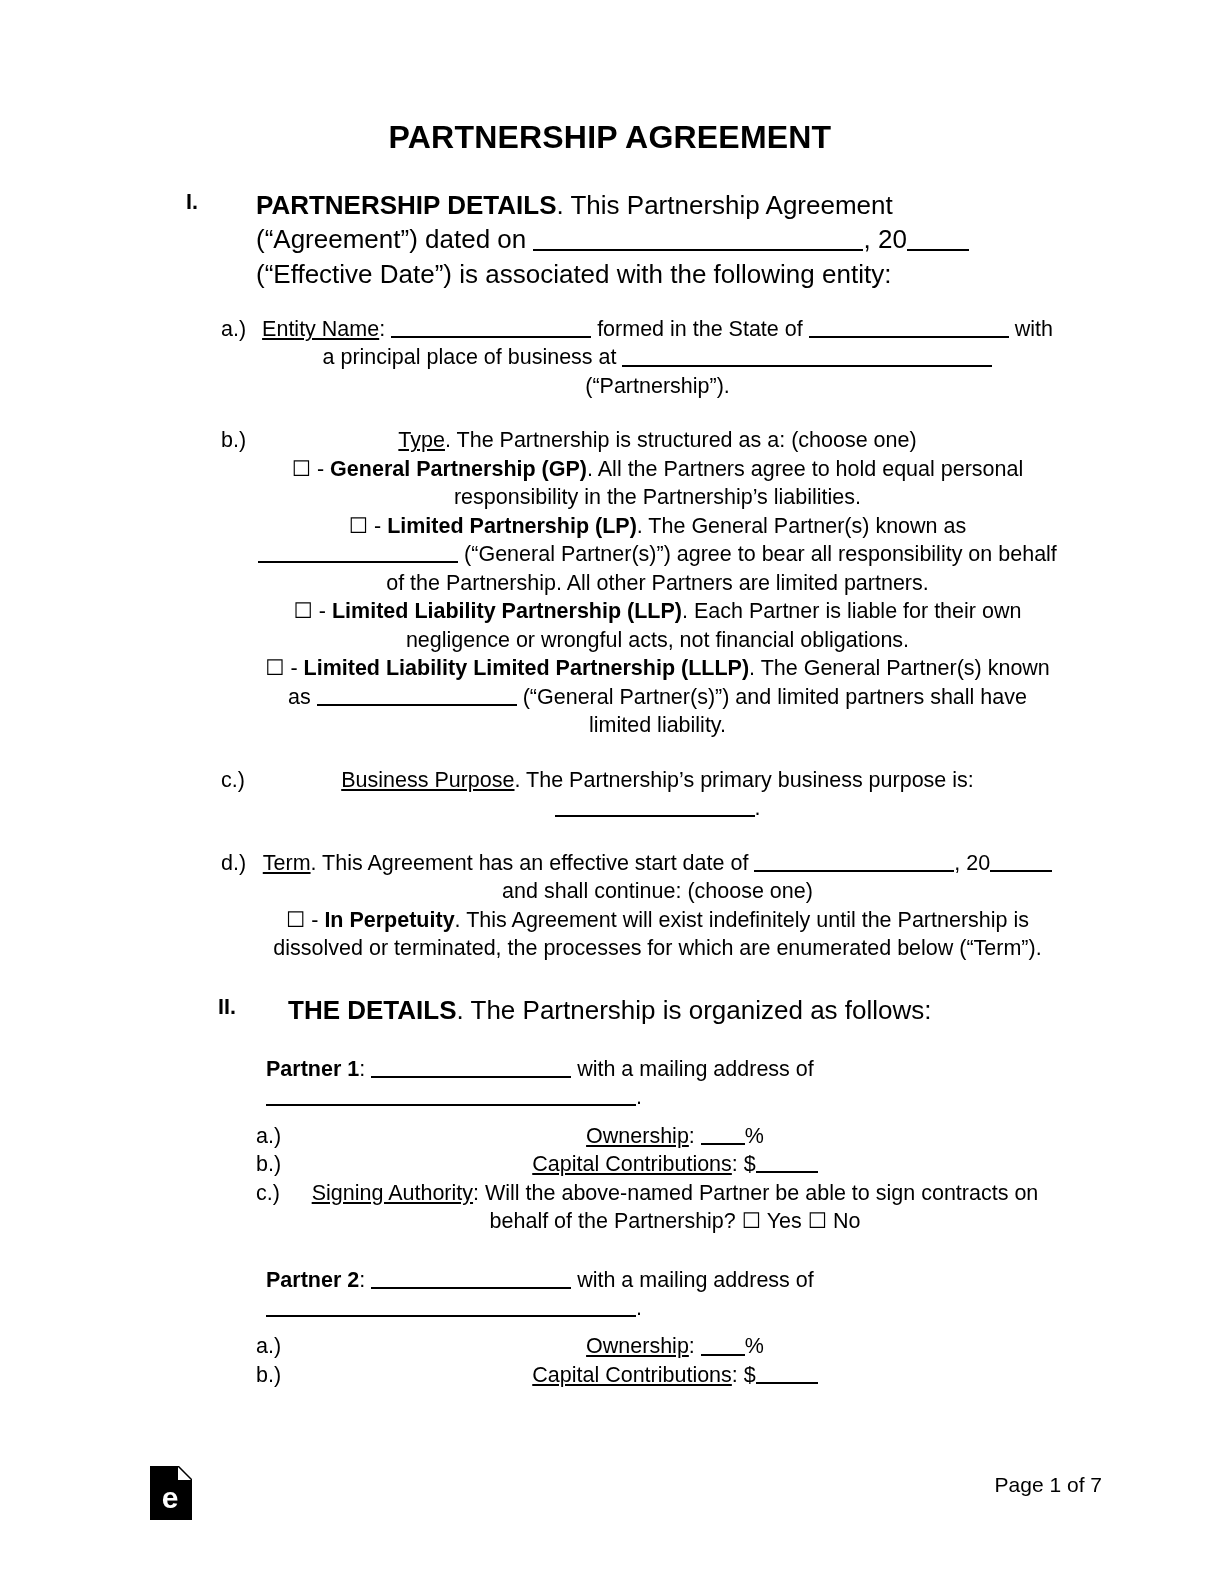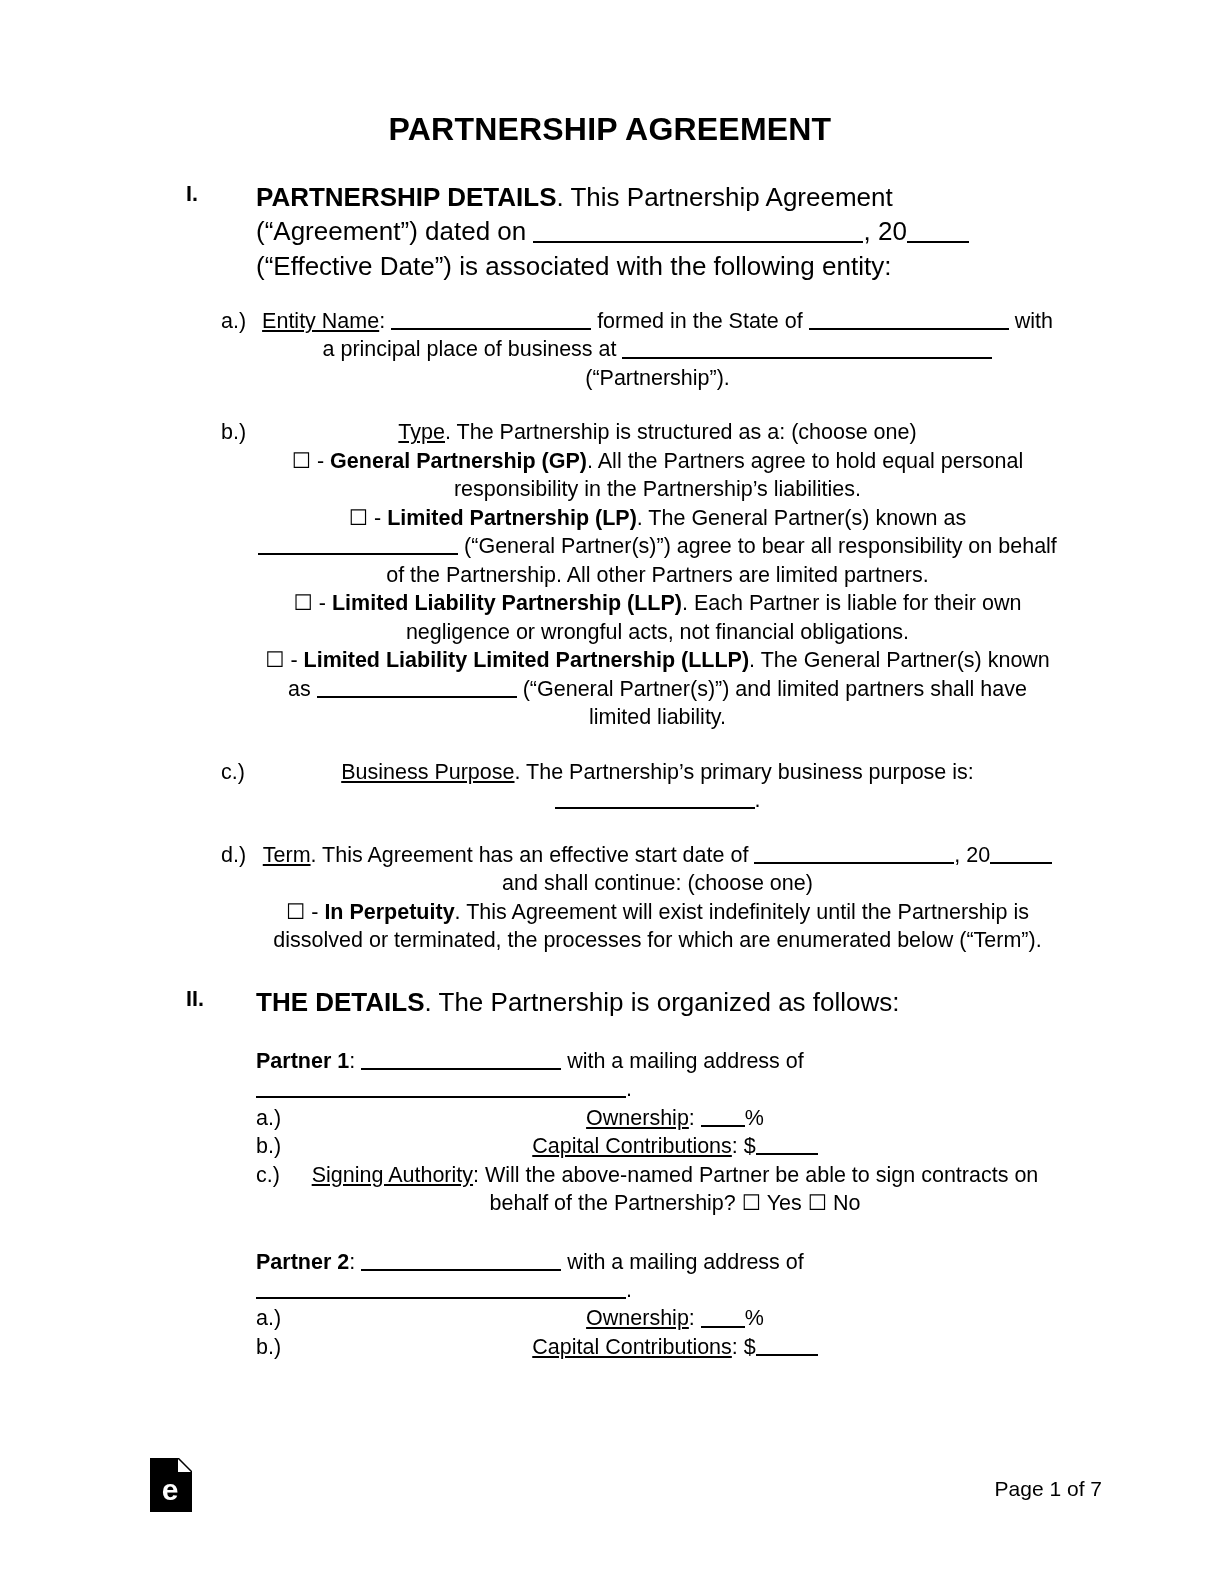--- a/index.html
+++ b/index.html
@@ -30,7 +30,7 @@
     font-size: 32px;
     font-weight: bold;
     letter-spacing: 0.2px;
-    margin: 4px;
+    margin: 12px;
     padding-top: 108px;
     padding-bottom: 0;
     line-height: 1.1;

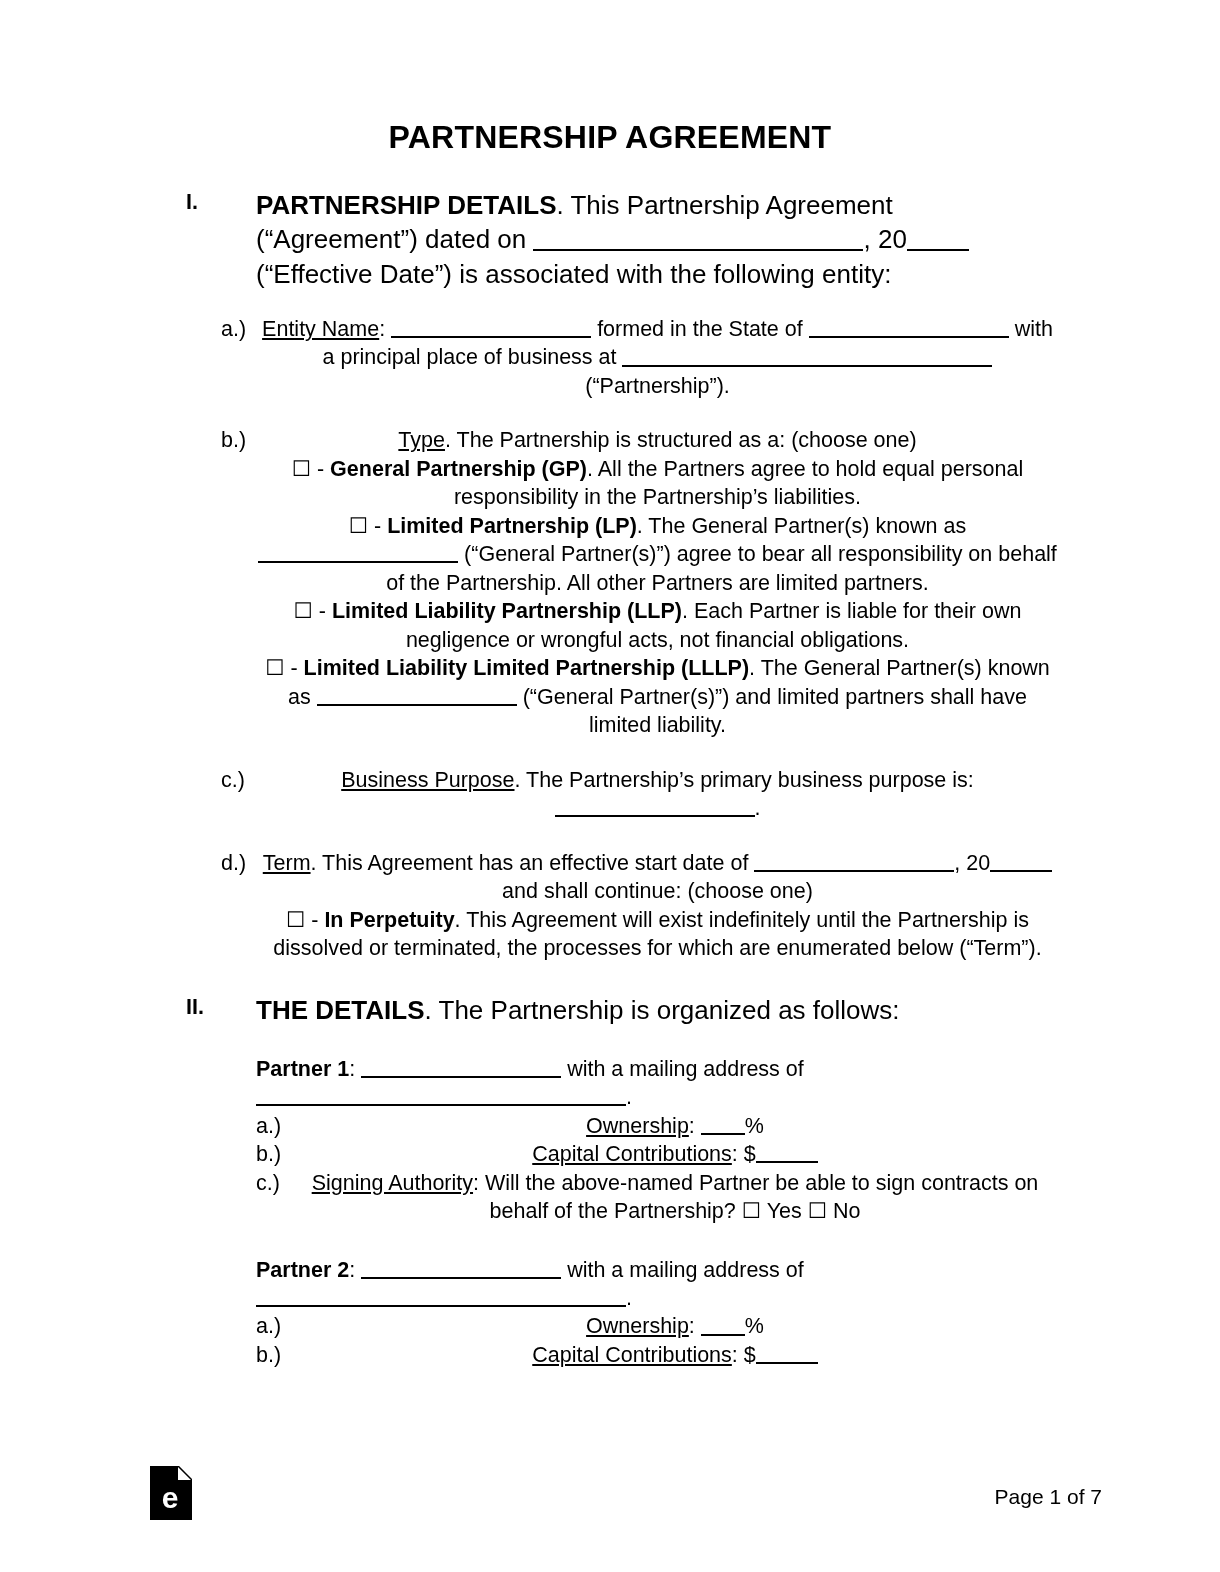--- a/index.html
+++ b/index.html
@@ -215,7 +215,7 @@
       </div>
     </div>
 
-    <div class="section" style="margin-top:30px;">
+    <div class="section" style="margin-top:30px;margin-left:32px;">
       <div class="sec-num">II.</div>
       <div class="sec-body">
         <span class="b">THE DETAILS</span><span>. The Partnership is organized as follows:</span>

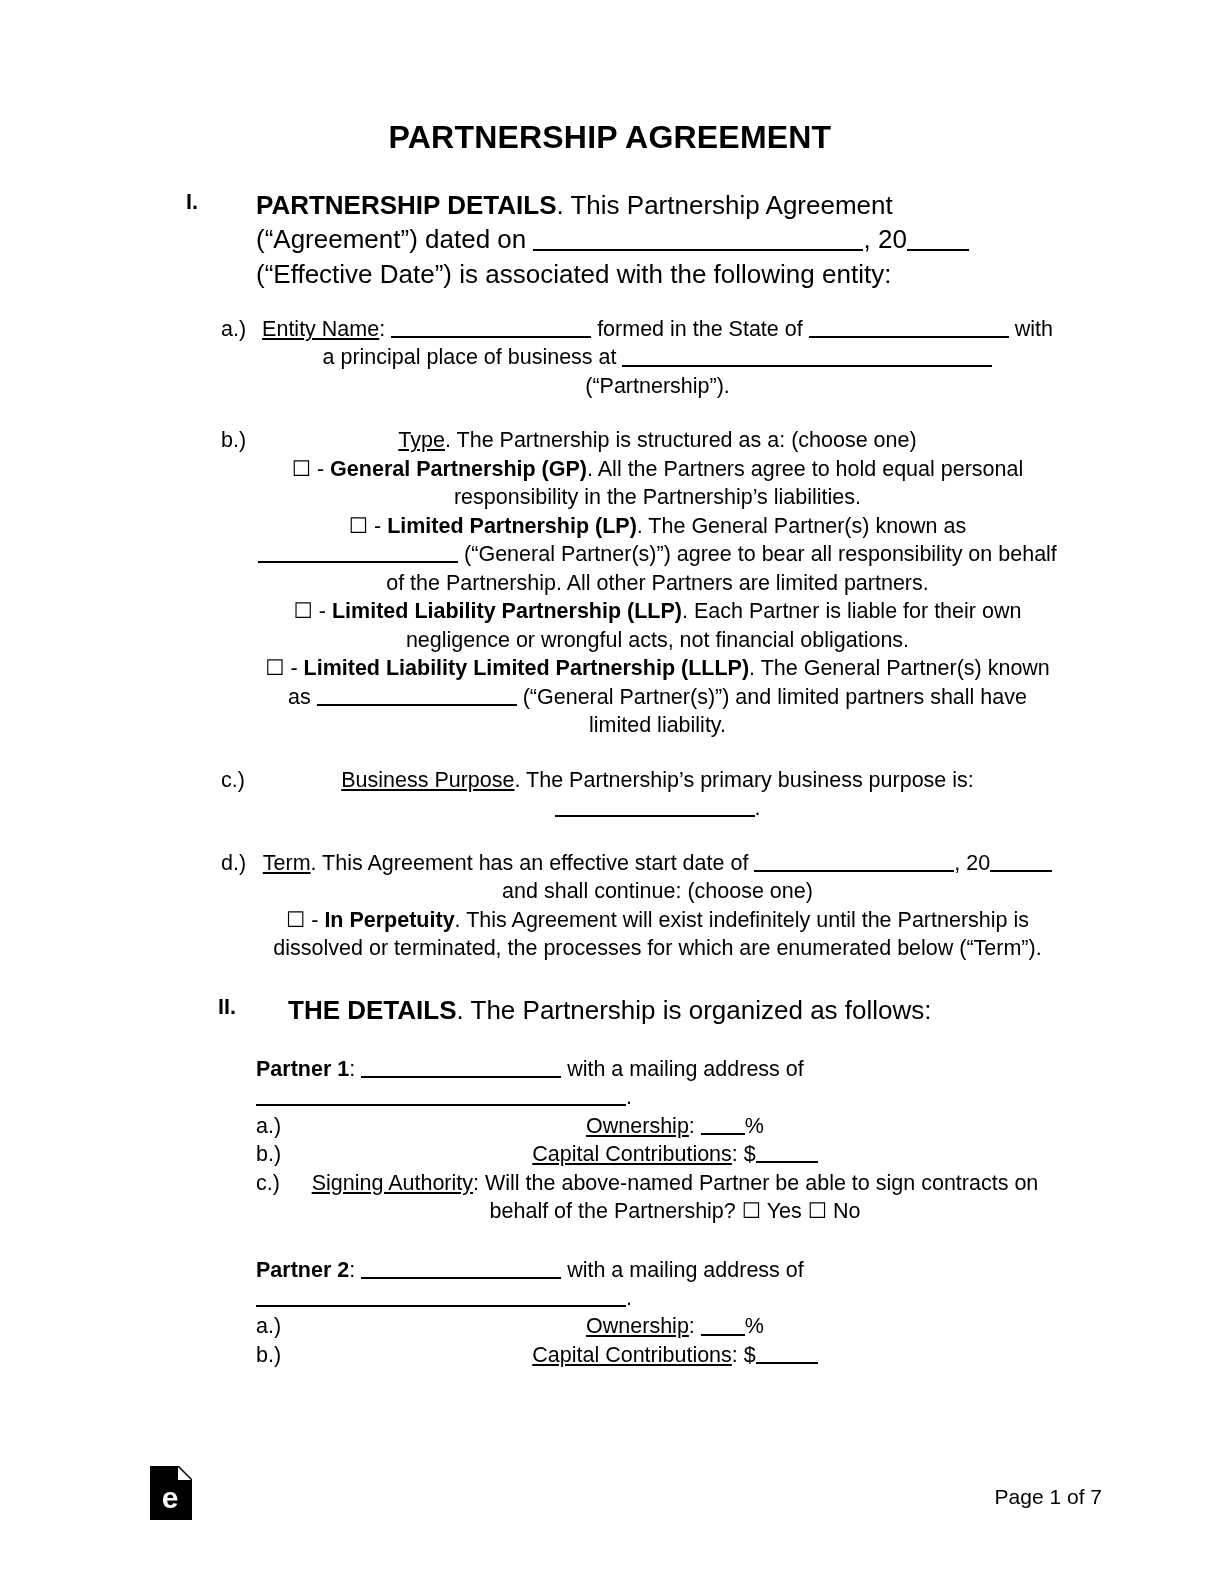--- a/index.html
+++ b/index.html
@@ -65,7 +65,7 @@
   .para {
     font-size: 21.5px;
     line-height: 1.32;
-    margin: 0;
+    margin: 10px;
   }
 
   b, .b { font-weight: bold; }

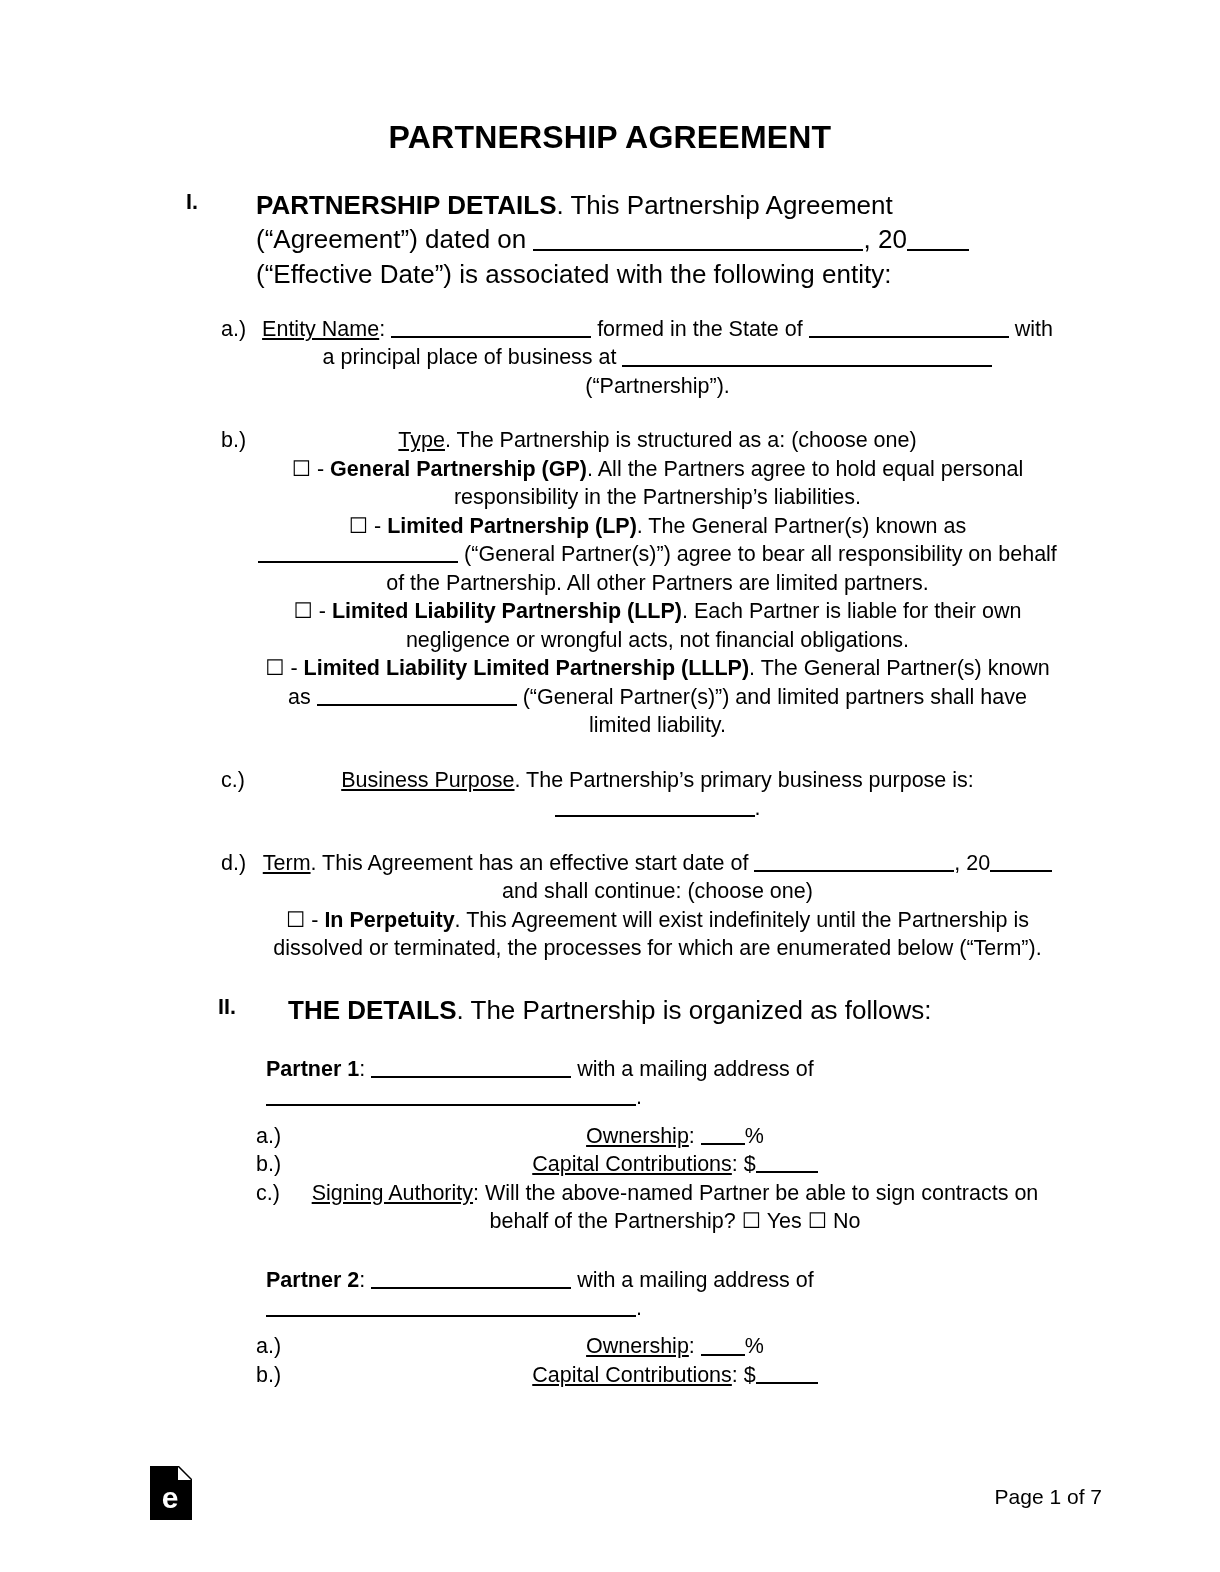--- a/index.html
+++ b/index.html
@@ -150,7 +150,7 @@
   .page-number {
     position: absolute;
     right: 118px;
-    top: 24px;
+    top: 12px;
     font-size: 21px;
     line-height: 1.2;
     text-align: right;

